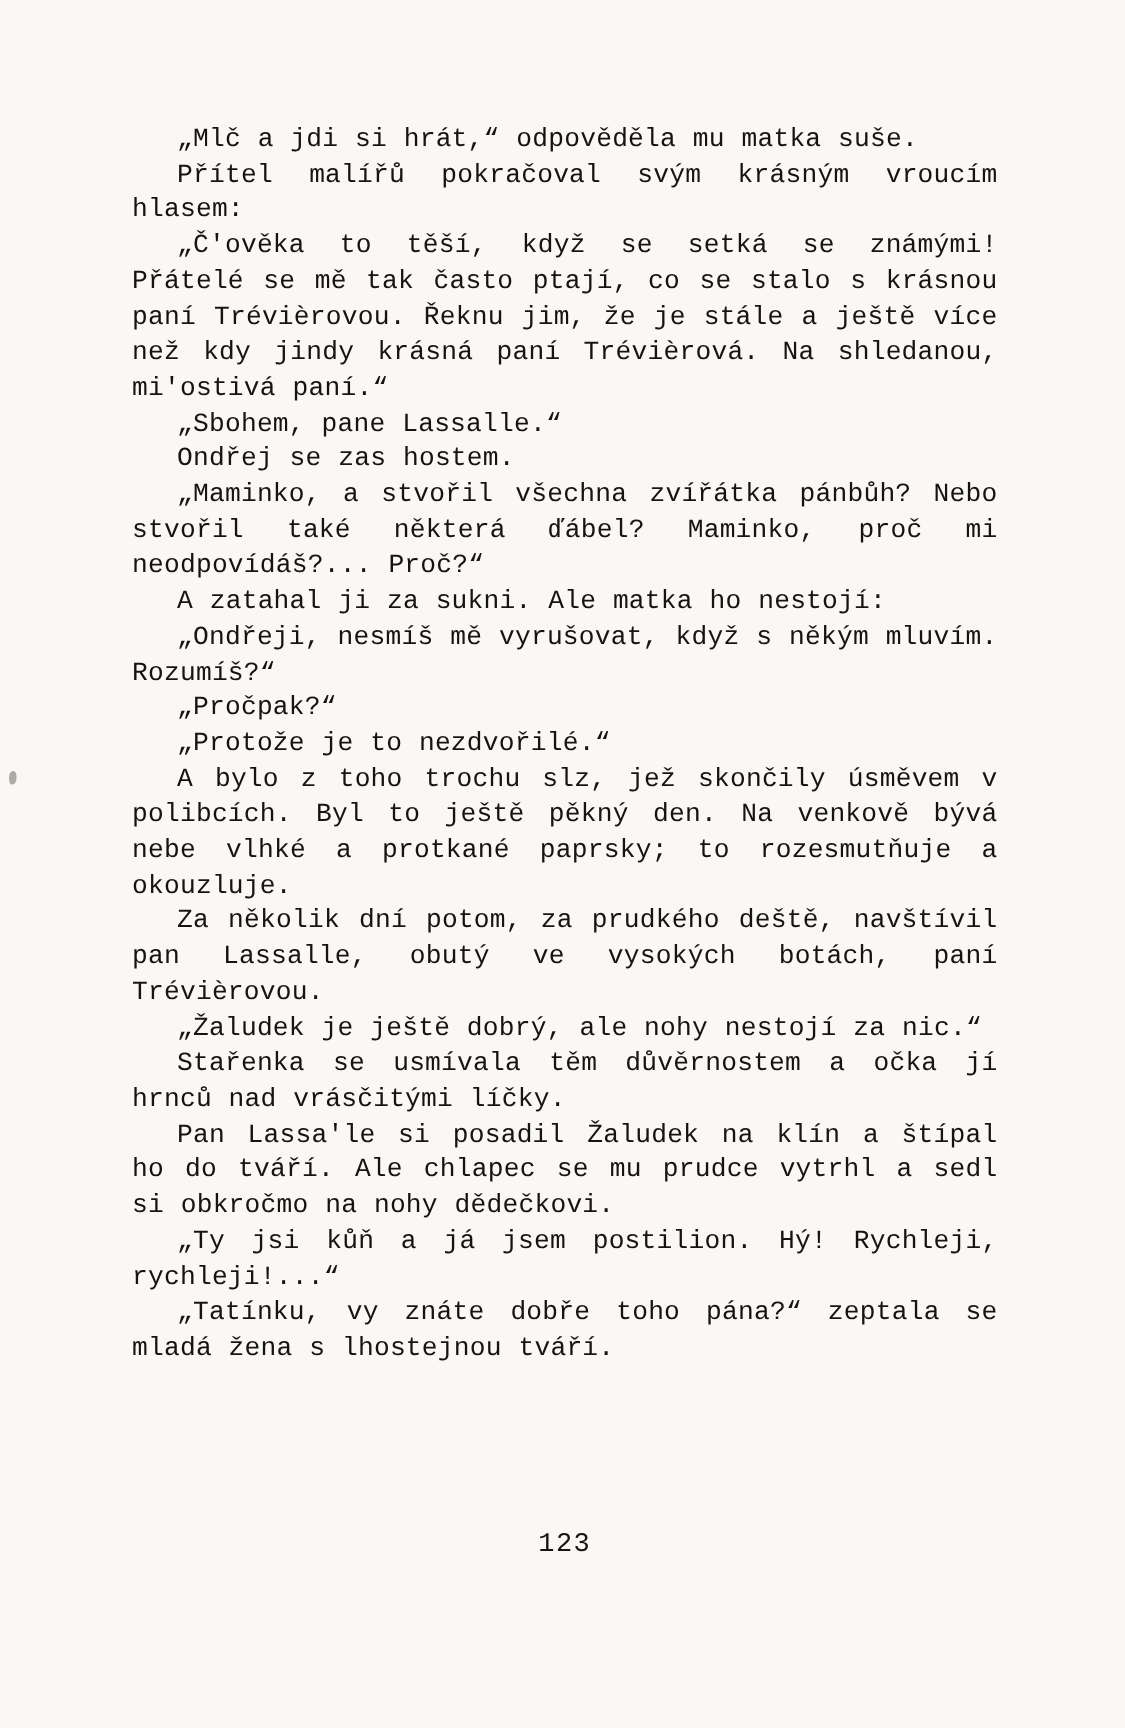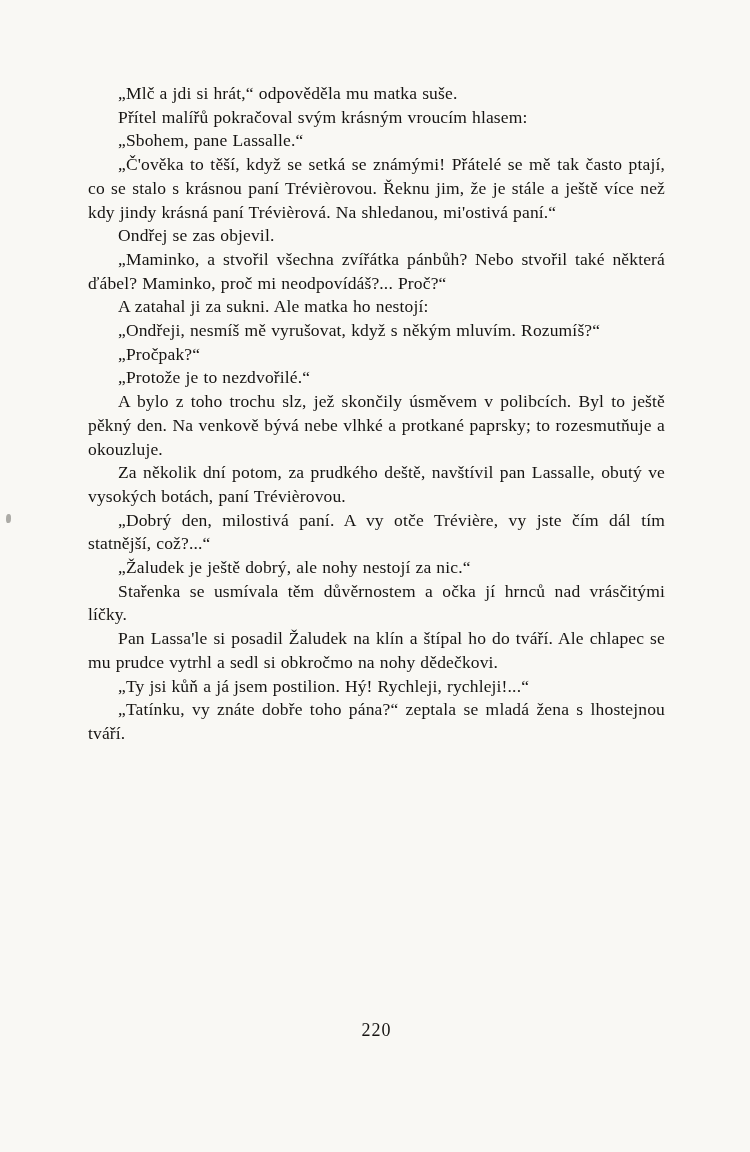--- a/index.html
+++ b/index.html
@@ -21,6 +21,7 @@
     box-sizing: border-box;
     padding: 82px 85px 0 88px;
     background: #f9f8f4;
+    font-family: Liberation Mono, monospace;
   }
   .text-block {
     width: 577px;

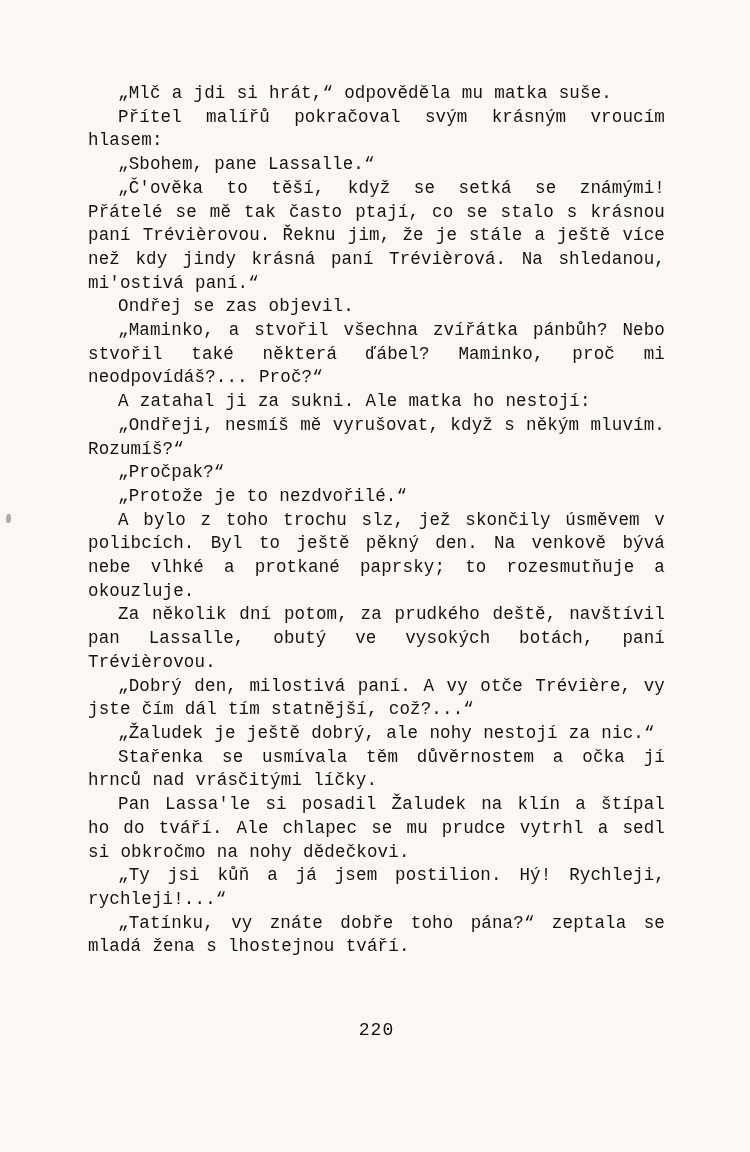--- a/index.html
+++ b/index.html
@@ -63,8 +63,8 @@
   <div class="text-block">
       <p class="para">„Mlč a jdi si hrát,“ odpověděla mu matka suše.</p>
       <p class="para">Přítel malířů pokračoval svým krásným vroucím hlasem:</p>
+      <p class="para">„Č'ověka to těší, když se setká se známými! Přátelé se mě tak často ptají, co se stalo s krásnou paní Trévièrovou. Řeknu jim, že je stále a ještě více než kdy jindy krásná paní Trévièrová. Na shledanou, mi'ostivá paní.“</p>
       <p class="para">„Sbohem, pane Lassalle.“</p>
-      <p class="para">„Č'ověka to těší, když se setká se známými! Přátelé se mě tak často ptají, co se stalo s krásnou paní Trévièrovou. Řeknu jim, že je stále a ještě více než kdy jindy krásná paní Trévièrová. Na shledanou, mi'ostivá paní.“</p>
       <p class="para">Ondřej se zas objevil.</p>
       <p class="para">„Maminko, a stvořil všechna zvířátka pánbůh? Nebo stvořil také některá ďábel? Maminko, proč mi neodpovídáš?... Proč?“</p>
       <p class="para">A zatahal ji za sukni. Ale matka ho nestojí:</p>

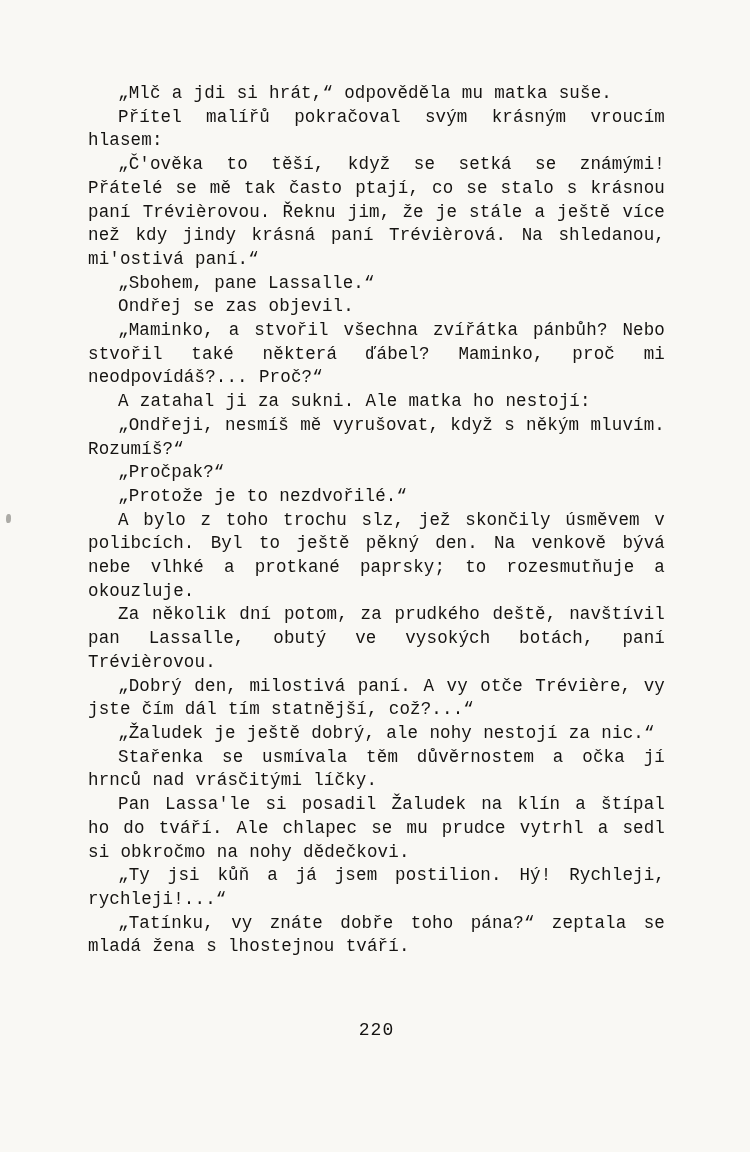--- a/index.html
+++ b/index.html
@@ -65,7 +65,7 @@
       <p class="para">Přítel malířů pokračoval svým krásným vroucím hlasem:</p>
       <p class="para">„Č'ověka to těší, když se setká se známými! Přátelé se mě tak často ptají, co se stalo s krásnou paní Trévièrovou. Řeknu jim, že je stále a ještě více než kdy jindy krásná paní Trévièrová. Na shledanou, mi'ostivá paní.“</p>
       <p class="para">„Sbohem, pane Lassalle.“</p>
-      <p class="para">Ondřej se zas objevil.</p>
+      <p class="para">Ondřej se zas hostem.</p>
       <p class="para">„Maminko, a stvořil všechna zvířátka pánbůh? Nebo stvořil také některá ďábel? Maminko, proč mi neodpovídáš?... Proč?“</p>
       <p class="para">A zatahal ji za sukni. Ale matka ho nestojí:</p>
       <p class="para">„Ondřeji, nesmíš mě vyrušovat, když s někým mluvím. Rozumíš?“</p>

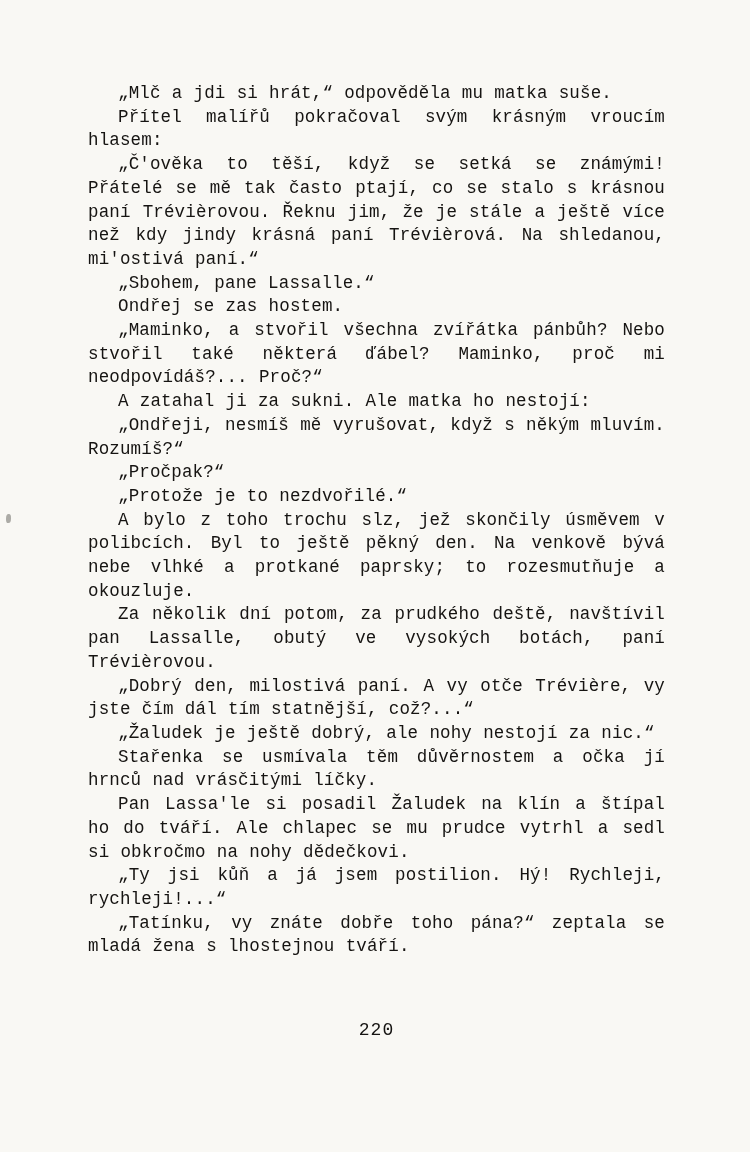--- a/index.html
+++ b/index.html
@@ -73,7 +73,6 @@
       <p class="para">„Protože je to nezdvořilé.“</p>
       <p class="para">A bylo z toho trochu slz, jež skončily úsměvem v polibcích. Byl to ještě pěkný den. Na venkově bývá nebe vlhké a protkané paprsky; to rozesmutňuje a okouzluje.</p>
       <p class="para">Za několik dní potom, za prudkého deště, navštívil pan Lassalle, obutý ve vysokých botách, paní Trévièrovou.</p>
-      <p class="para">„Dobrý den, milostivá paní. A vy otče Trévière, vy jste čím dál tím statnější, což?...“</p>
       <p class="para">„Žaludek je ještě dobrý, ale nohy nestojí za nic.“</p>
       <p class="para">Stařenka se usmívala těm důvěrnostem a očka jí hrnců nad vrásčitými líčky.</p>
       <p class="para">Pan Lassa'le si posadil Žaludek na klín a štípal ho do tváří. Ale chlapec se mu prudce vytrhl a sedl si obkročmo na nohy dědečkovi.</p>

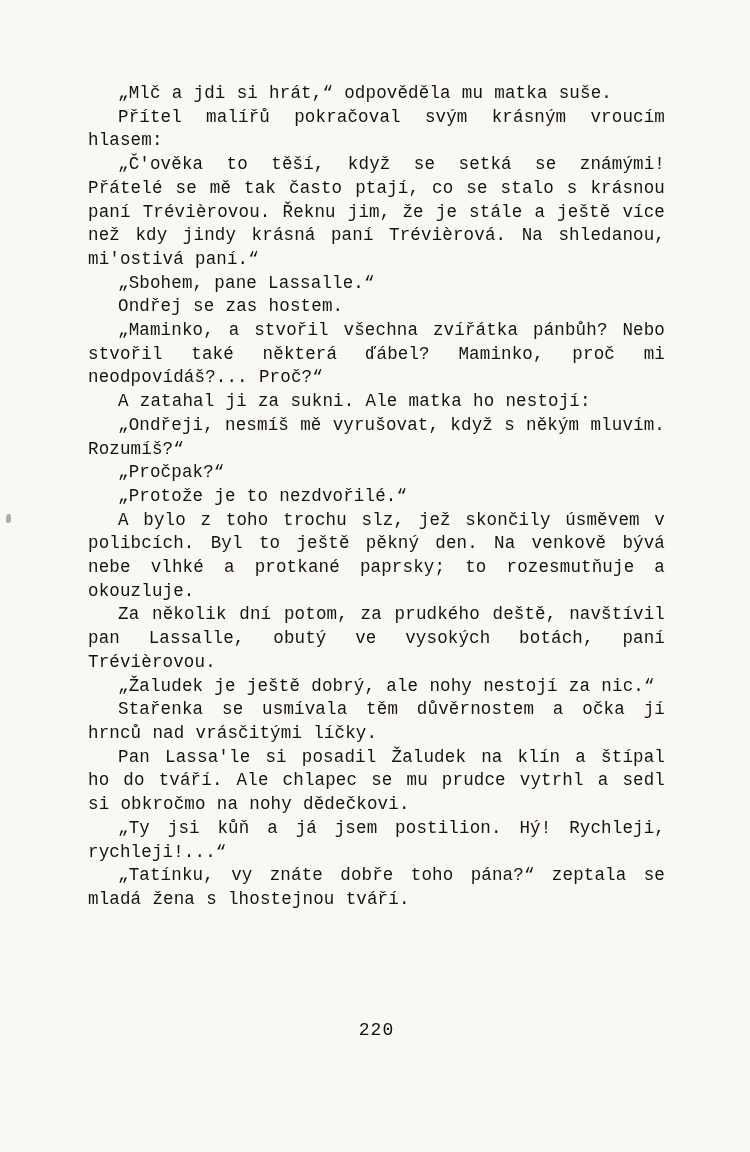--- a/index.html
+++ b/index.html
@@ -79,7 +79,7 @@
       <p class="para">„Ty jsi kůň a já jsem postilion. Hý! Rychleji, rychleji!...“</p>
       <p class="para">„Tatínku, vy znáte dobře toho pána?“ zeptala se mladá žena s lhostejnou tváří.</p>
     </div>
-  <div class="page-number">220</div>
+  <div class="page-number">123</div>
 </div>
 
 </body></html>

